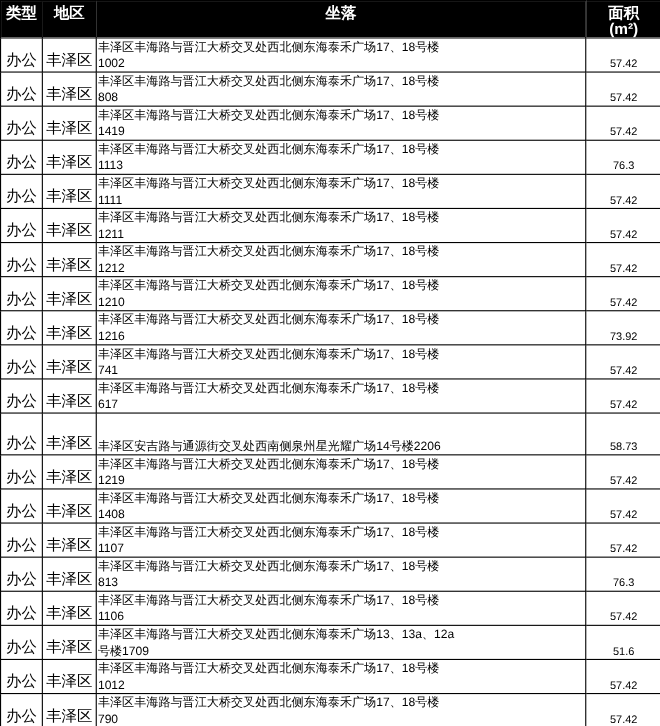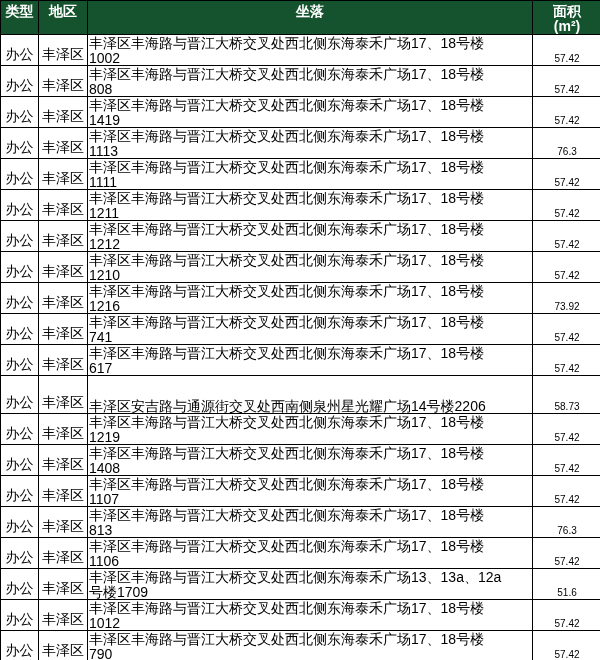--- a/index.html
+++ b/index.html
@@ -17,7 +17,7 @@
   tbody tr{height:31px;}
   tbody tr.tall{height:38px;}
   th{
-    background:#14532d;color:#ffffff;font-weight:bold;
+    background:#000000;color:#ffffff;font-weight:bold;
     font-size:14px;line-height:15px;text-align:center;vertical-align:top;
     padding-top:3px;
   }

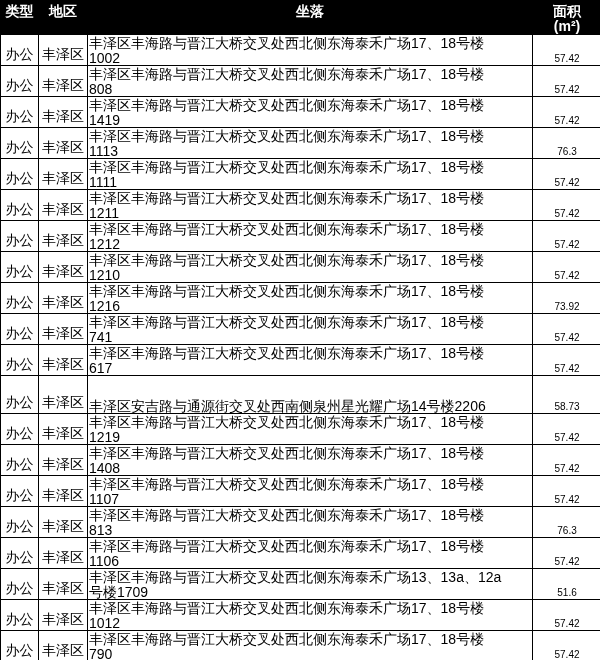--- a/index.html
+++ b/index.html
@@ -31,7 +31,7 @@
     padding-bottom:1px;white-space:nowrap;
   }
   td.c-loc{
-    vertical-align:bottom;font-size:14px;line-height:14.5px;
+    vertical-align:bottom;font-size:11px;line-height:14.5px;
     padding-left:1px;letter-spacing:0;
   }
   td.c-loc .l1,.c-loc .l2{display:block;white-space:nowrap;}

